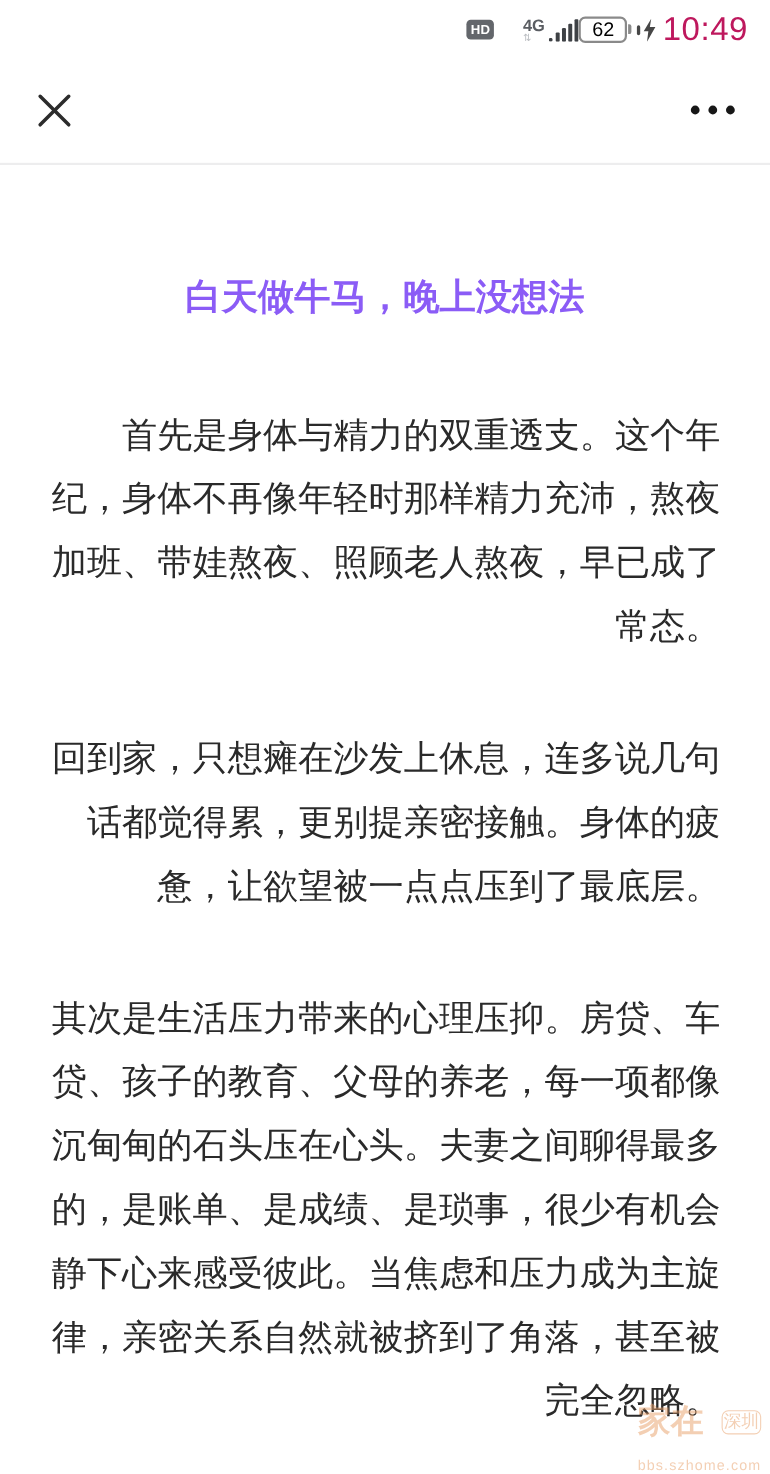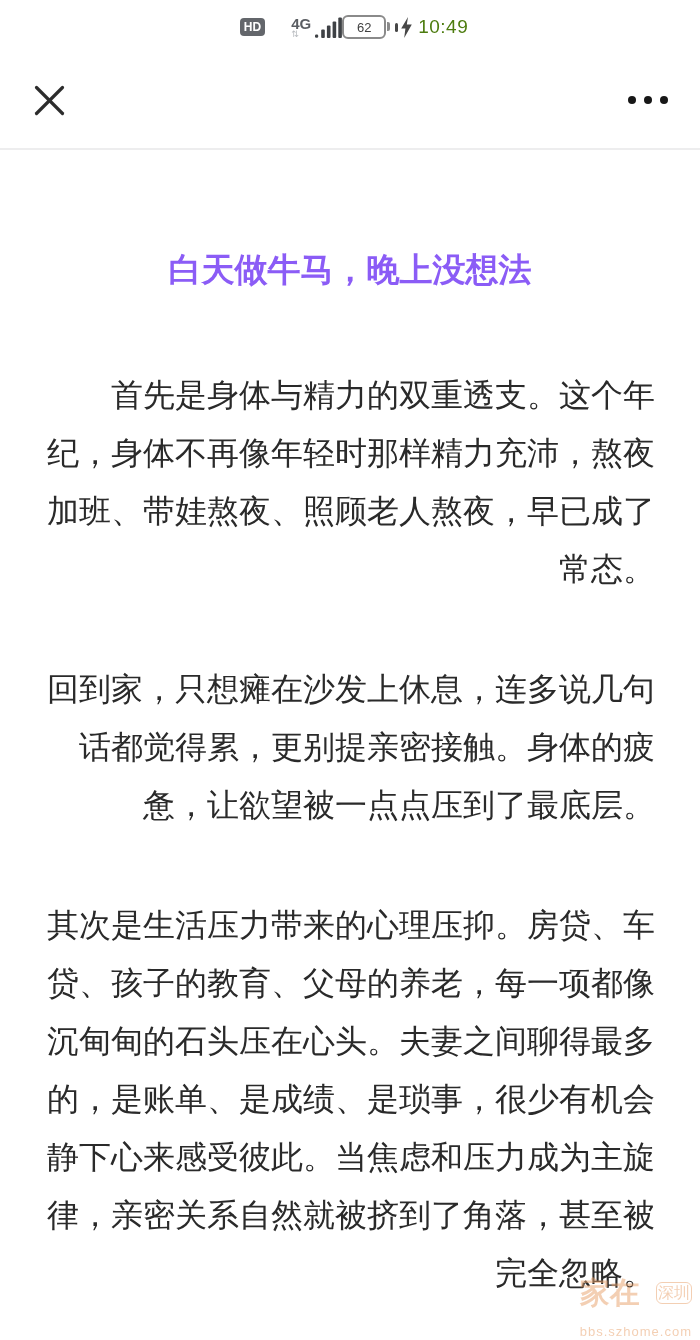--- a/index.html
+++ b/index.html
@@ -14,7 +14,7 @@
   
   .status-bar {
     height: 52px;
-    display: flex; align-items: center; justify-content: center;
+    display: flex; align-items: center; justify-content: flex-end;
     padding: 2px 20px 0 28px;
     box-sizing: border-box;
   }

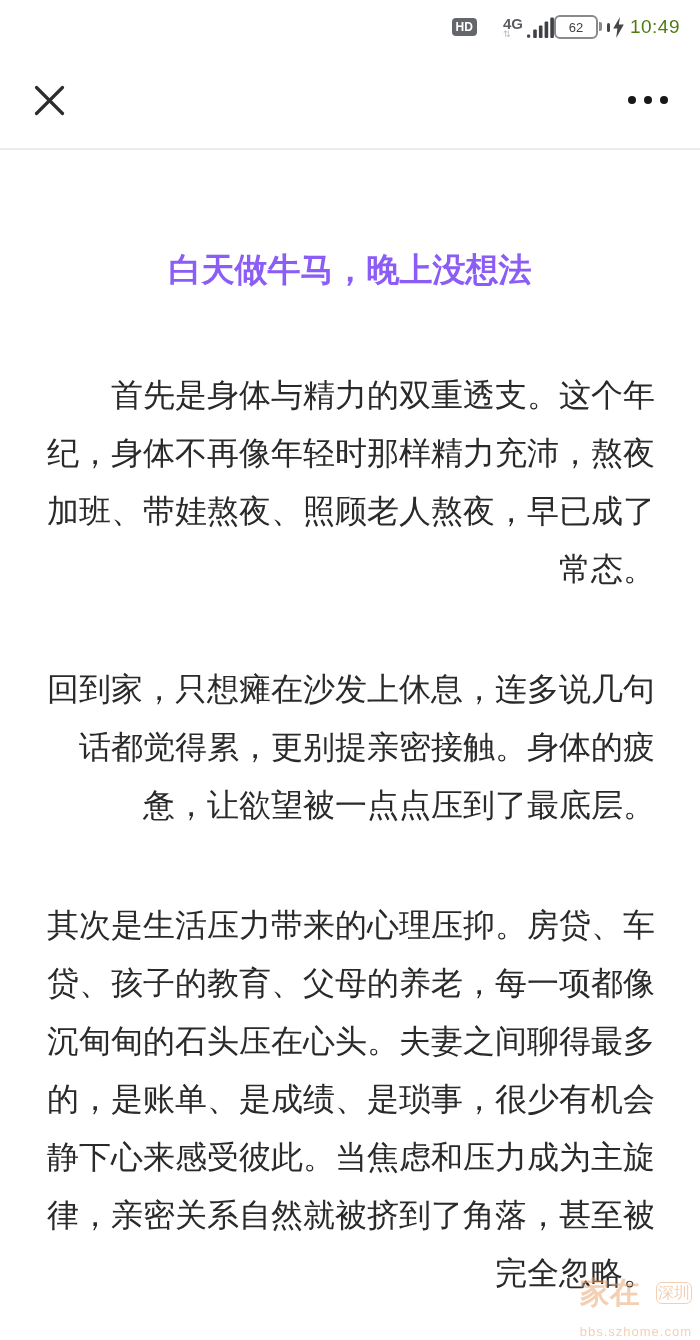--- a/index.html
+++ b/index.html
@@ -36,7 +36,7 @@
     width: 44px; height: 24px;
     border: 2px solid #8a8a8a; border-radius: 6px;
     display: flex; align-items: center; justify-content: center;
-    font-size: 13px; color: #404040;
+    font-size: 18px; color: #000000;
     box-sizing: border-box;
     margin-right: 9px;
   }

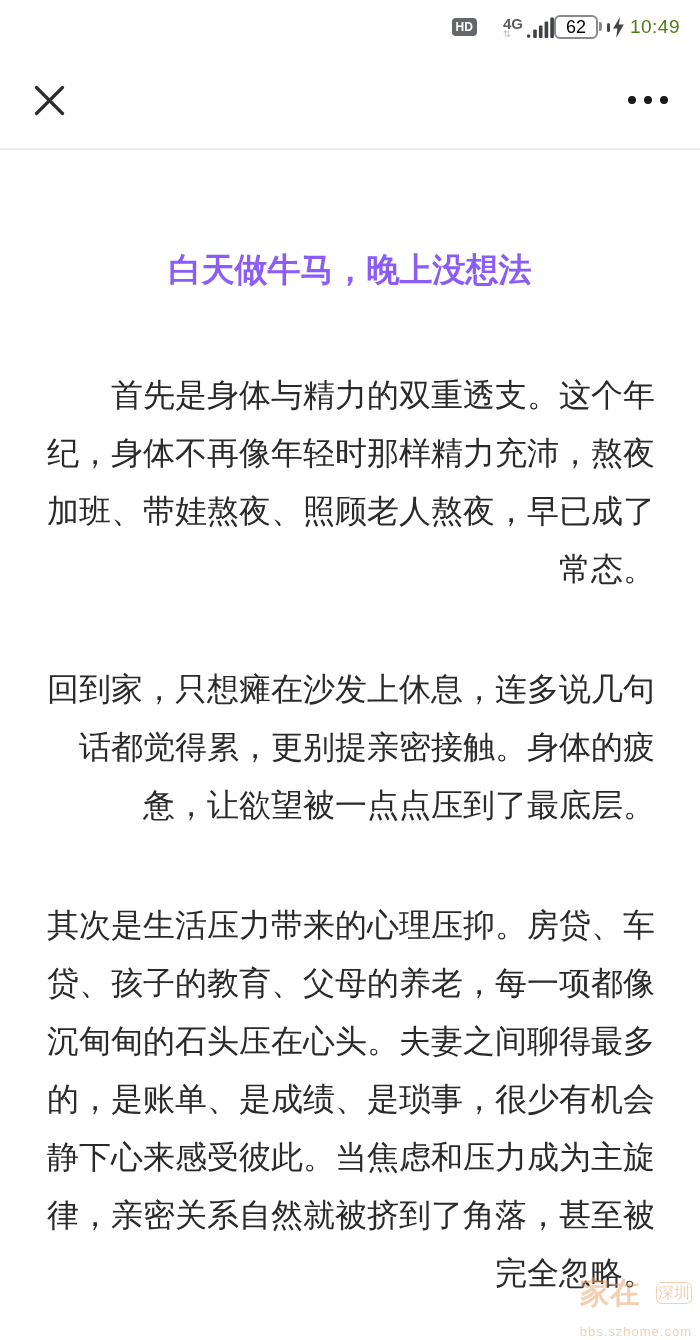--- a/index.html
+++ b/index.html
@@ -49,7 +49,7 @@
   }
   .charge-tick { width: 3px; height: 9px; background: #474747; border-radius: 2px; margin-right: 2px; }
   .bolt { margin-right: 5px; display: block; }
-  .clock { font-size: 19px; color: #4d7c0f; letter-spacing: 0.5px; }
+  .clock { font-size: 30px; color: #be185d; letter-spacing: 0.5px; }
 
   
   .nav-bar {

